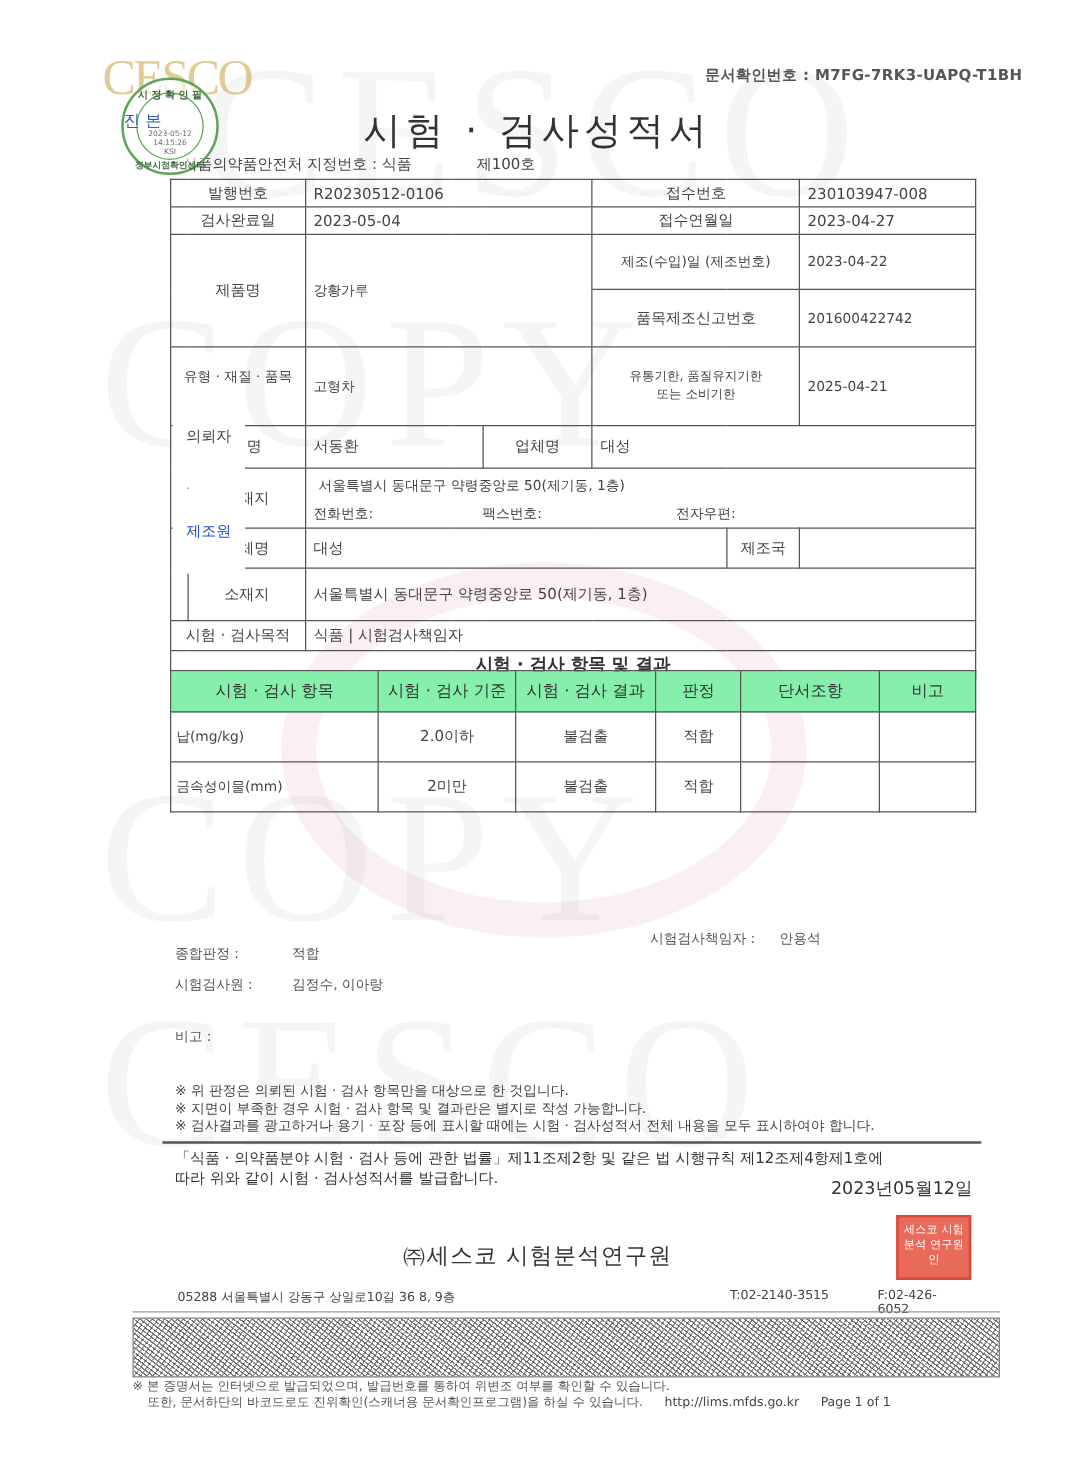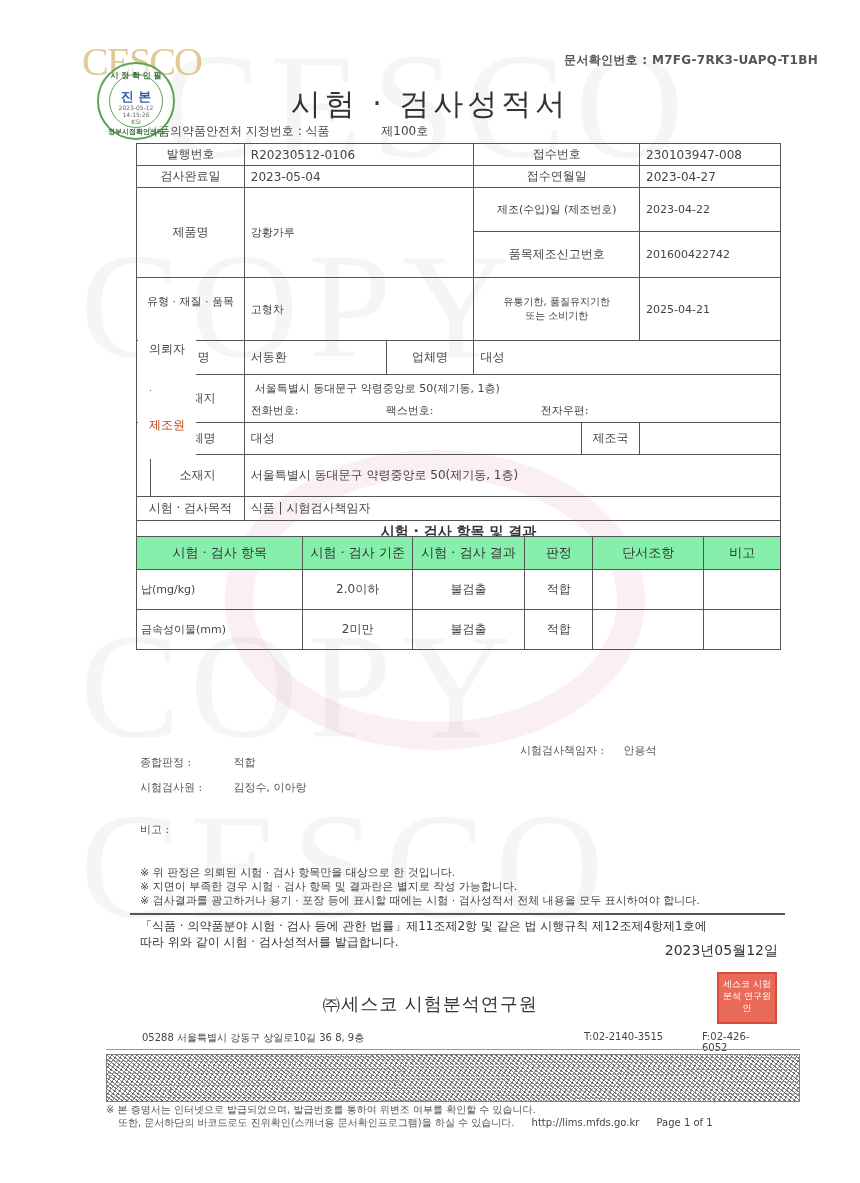--- a/index.html
+++ b/index.html
@@ -14,7 +14,7 @@
 
   .seal-top { position: absolute; left: 97px; top: 62px; width: 78px; height: 78px; border: 2px solid #5fa35a; border-radius: 50%; z-index: 3; background: rgba(255,255,255,0.6); }
   .seal-top .ring { position: absolute; left: 10px; top: 10px; width: 54px; height: 54px; border: 1.5px solid #5fa35a; border-radius: 50%; }
-  .seal-top .big { position: absolute; left: 0; width: 100%; top: 24px; text-align: center; font-weight: bold; font-size: 13px; color: #3461a8; }
+  .seal-top .big { position: absolute; left: 0; width: 100%; top: 24px; text-align: left; font-weight: normal; font-size: 13px; color: #3461a8; }
   .seal-top .small { position: absolute; left: 0; width: 100%; text-align: center; font-size: 6px; color: #666; line-height: 7px; }
   .seal-top .arc { position: absolute; left: 0; width: 100%; text-align: center; font-size: 8px; color: #3a6b38; font-weight: bold; }
   .cesco-logo { position: absolute; left: 82px; top: 38px; font-family: "Liberation Serif", serif; font-size: 40px; color: rgba(200,160,60,0.55); letter-spacing: -2px; z-index: 2; }

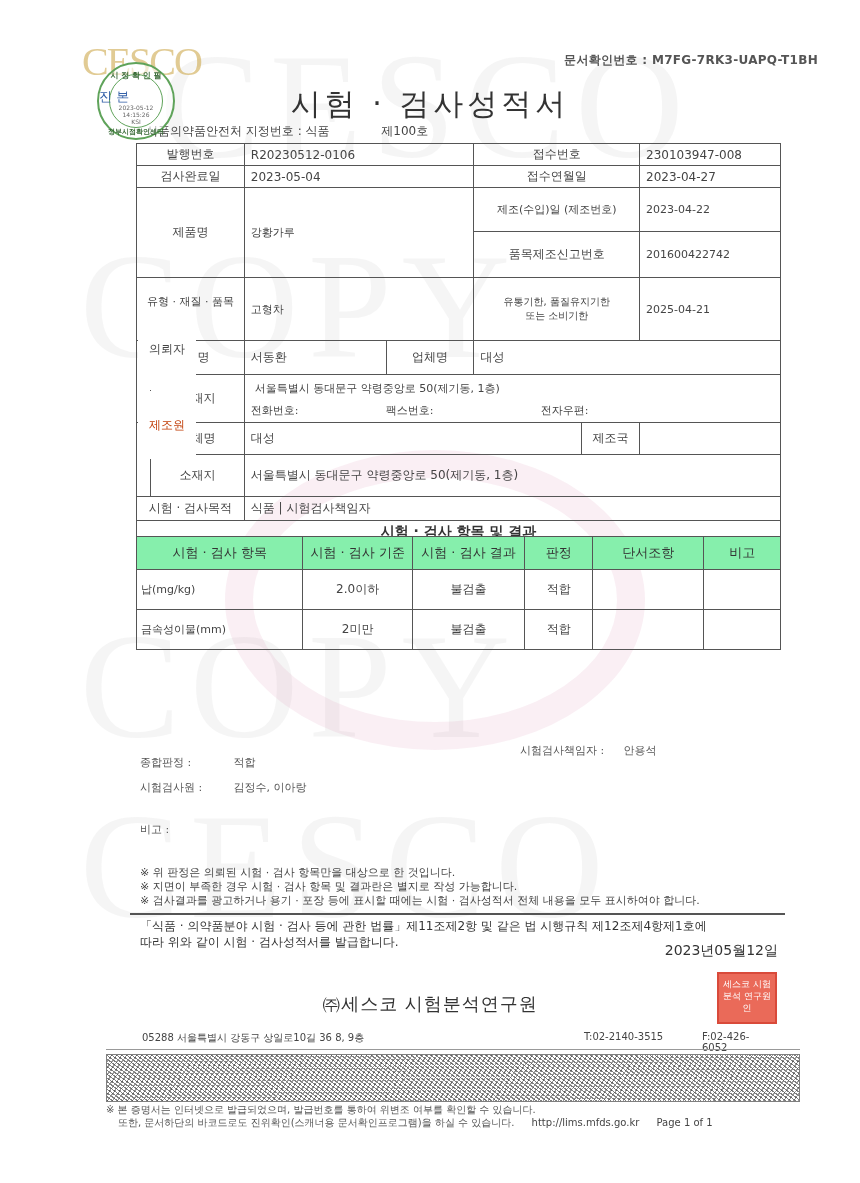--- a/index.html
+++ b/index.html
@@ -166,7 +166,7 @@
   </table>
 
 <div style="position:absolute; left:138px; top:308px; width:58px; height:82px; display:flex; align-items:center; justify-content:center; font-size:12px; color:#444; z-index:3; background:#fff;">의뢰자</div>
-<div style="position:absolute; left:138px; top:391px; width:58px; height:68px; display:flex; align-items:center; justify-content:center; font-size:12px; color:#c2410c; z-index:3; background:#fff;">제조원</div>
+<div style="position:absolute; left:138px; top:391px; width:58px; height:68px; display:flex; align-items:center; justify-content:center; font-size:12px; color:#1d4ed8; z-index:3; background:#fff;">제조원</div>
 
 <table class="results-table" style="left:136px; top:536px; width:645px;">
   <colgroup>

